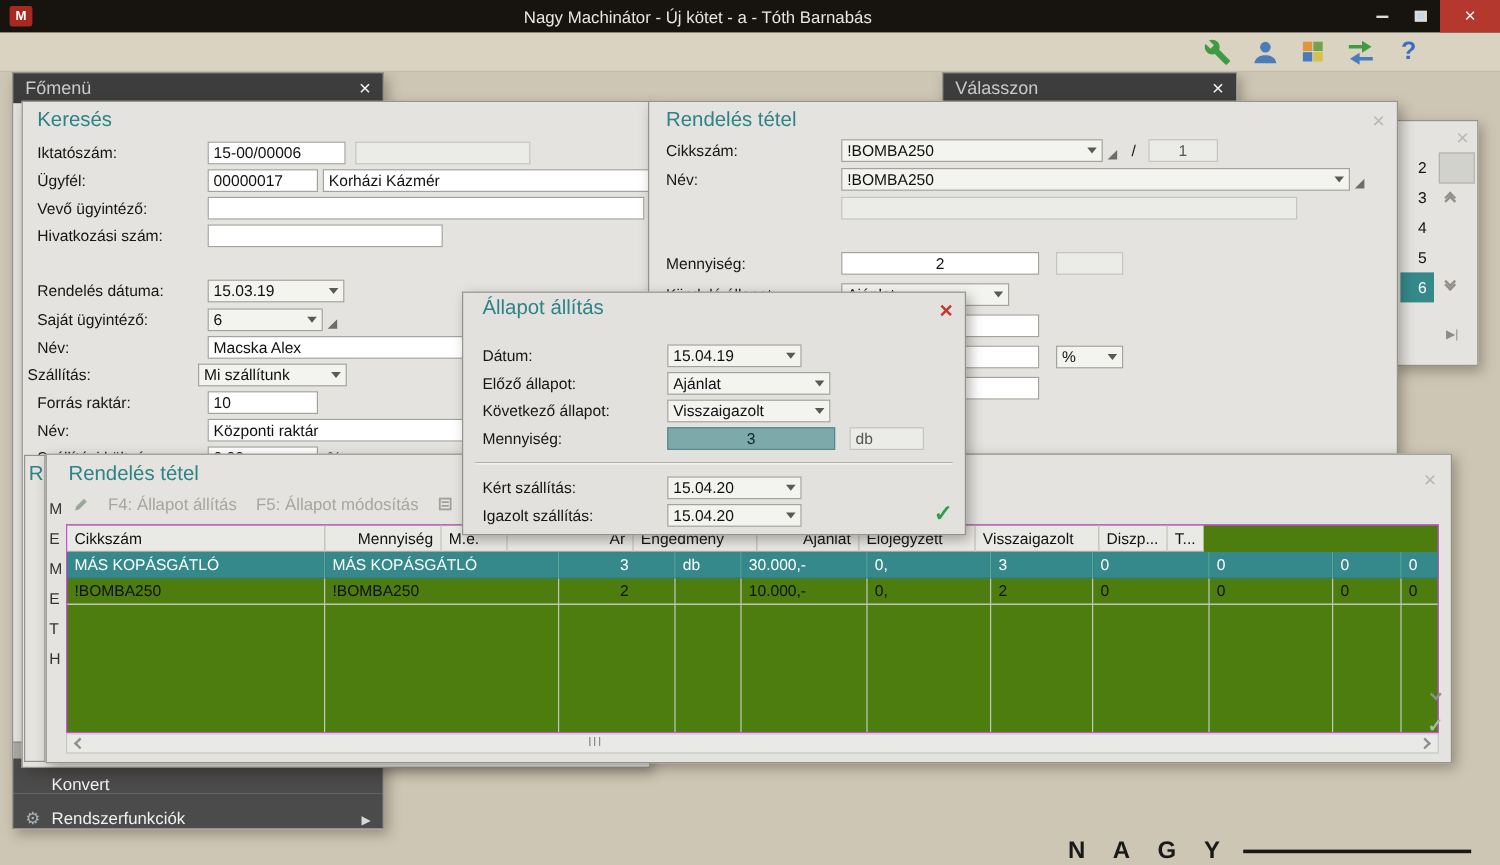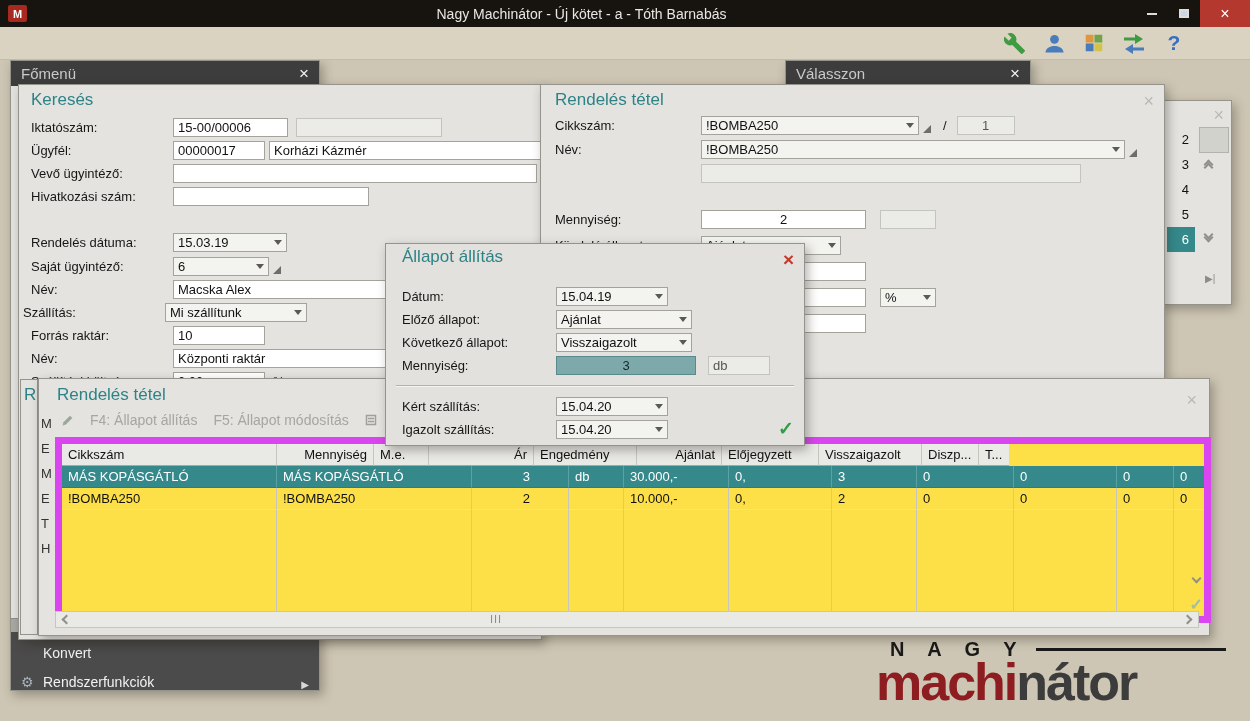--- a/index.html
+++ b/index.html
@@ -239,7 +239,7 @@
     </div>
     <div class="row" style="left:4px;top:217px">
       <span class="lbl" style="width:142px">Szállítás:</span>
-      <span class="dd" style="width:142px">
+      <span class="dd" style="width:124px">
           <span>Mi szállítunk</span>
           <span class="dd-arrow"></span>
         </span>

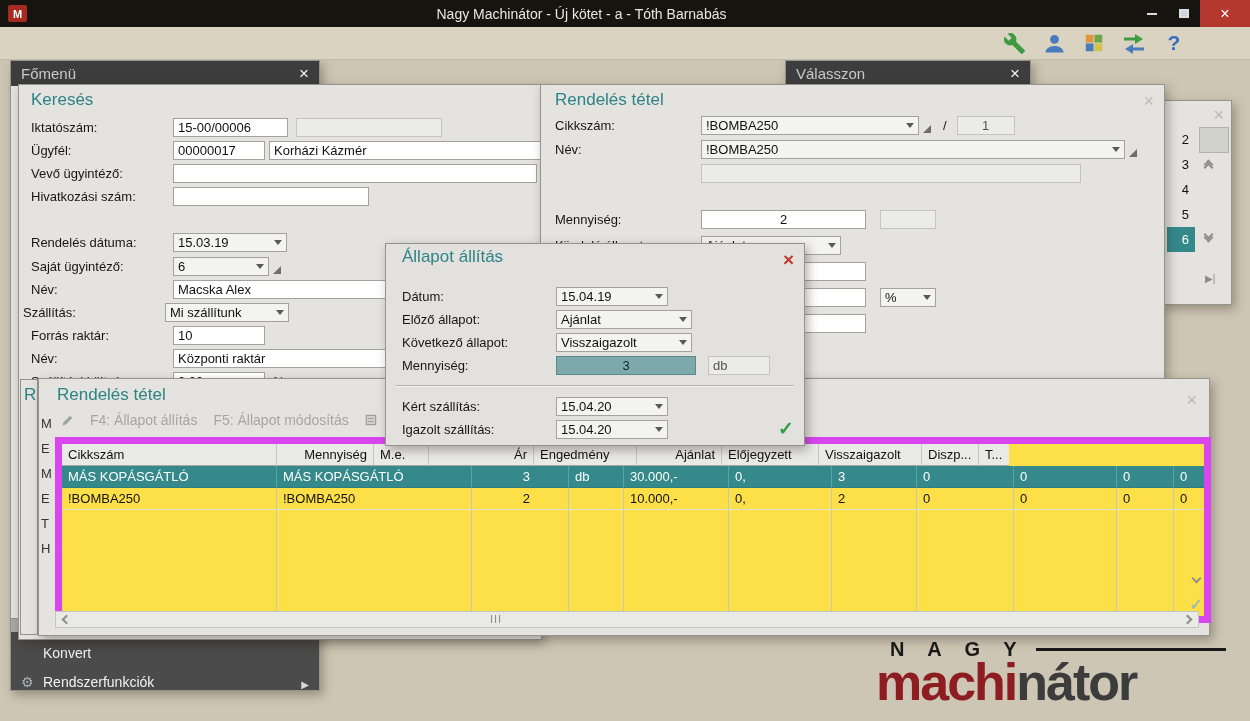--- a/index.html
+++ b/index.html
@@ -68,7 +68,7 @@
   
   .actions{position:absolute;display:flex;align-items:center;gap:16px;color:#a6a6a0;font-size:14px}
   .actions .act{white-space:nowrap}
-  .grid{position:absolute;background:#fde047;border:7px solid #d946ef}
+  .grid{position:absolute;background:#4d7c0f;border:1px solid #d946ef}
   .grid-row{display:flex}
   .gcell{border-right:1px solid #c6c6c0;padding:0 6px;font-size:13px;height:22px;display:flex;align-items:center;overflow:hidden;white-space:nowrap}
   .ghead .gcell{background:#e9e9e6;border-bottom:1px solid #a8a8a0;cursor:pointer}

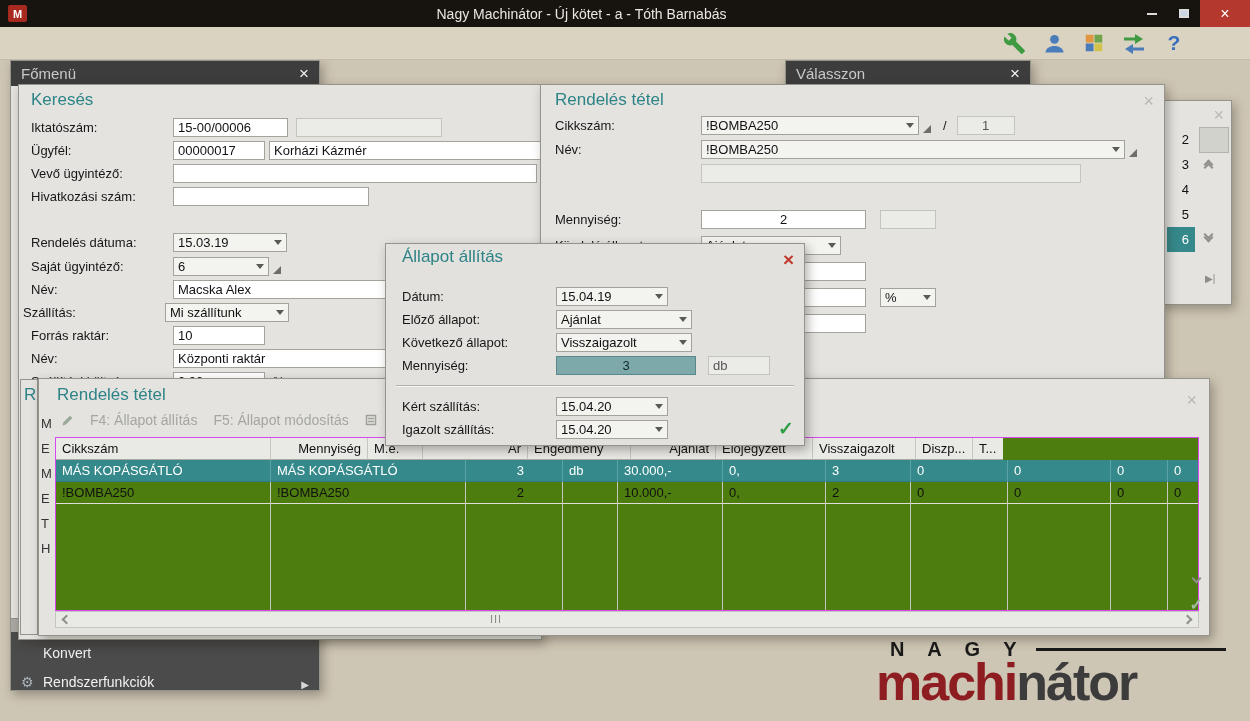--- a/index.html
+++ b/index.html
@@ -464,7 +464,6 @@
       <span class="logo-nagy">N A G Y</span>
       <span class="logo-line"></span>
     </div>
-    <div class="logo-main"><span class="logo-red">machi</span><span class="logo-dark">nátor</span></div>
   </div>
 
 </div>

